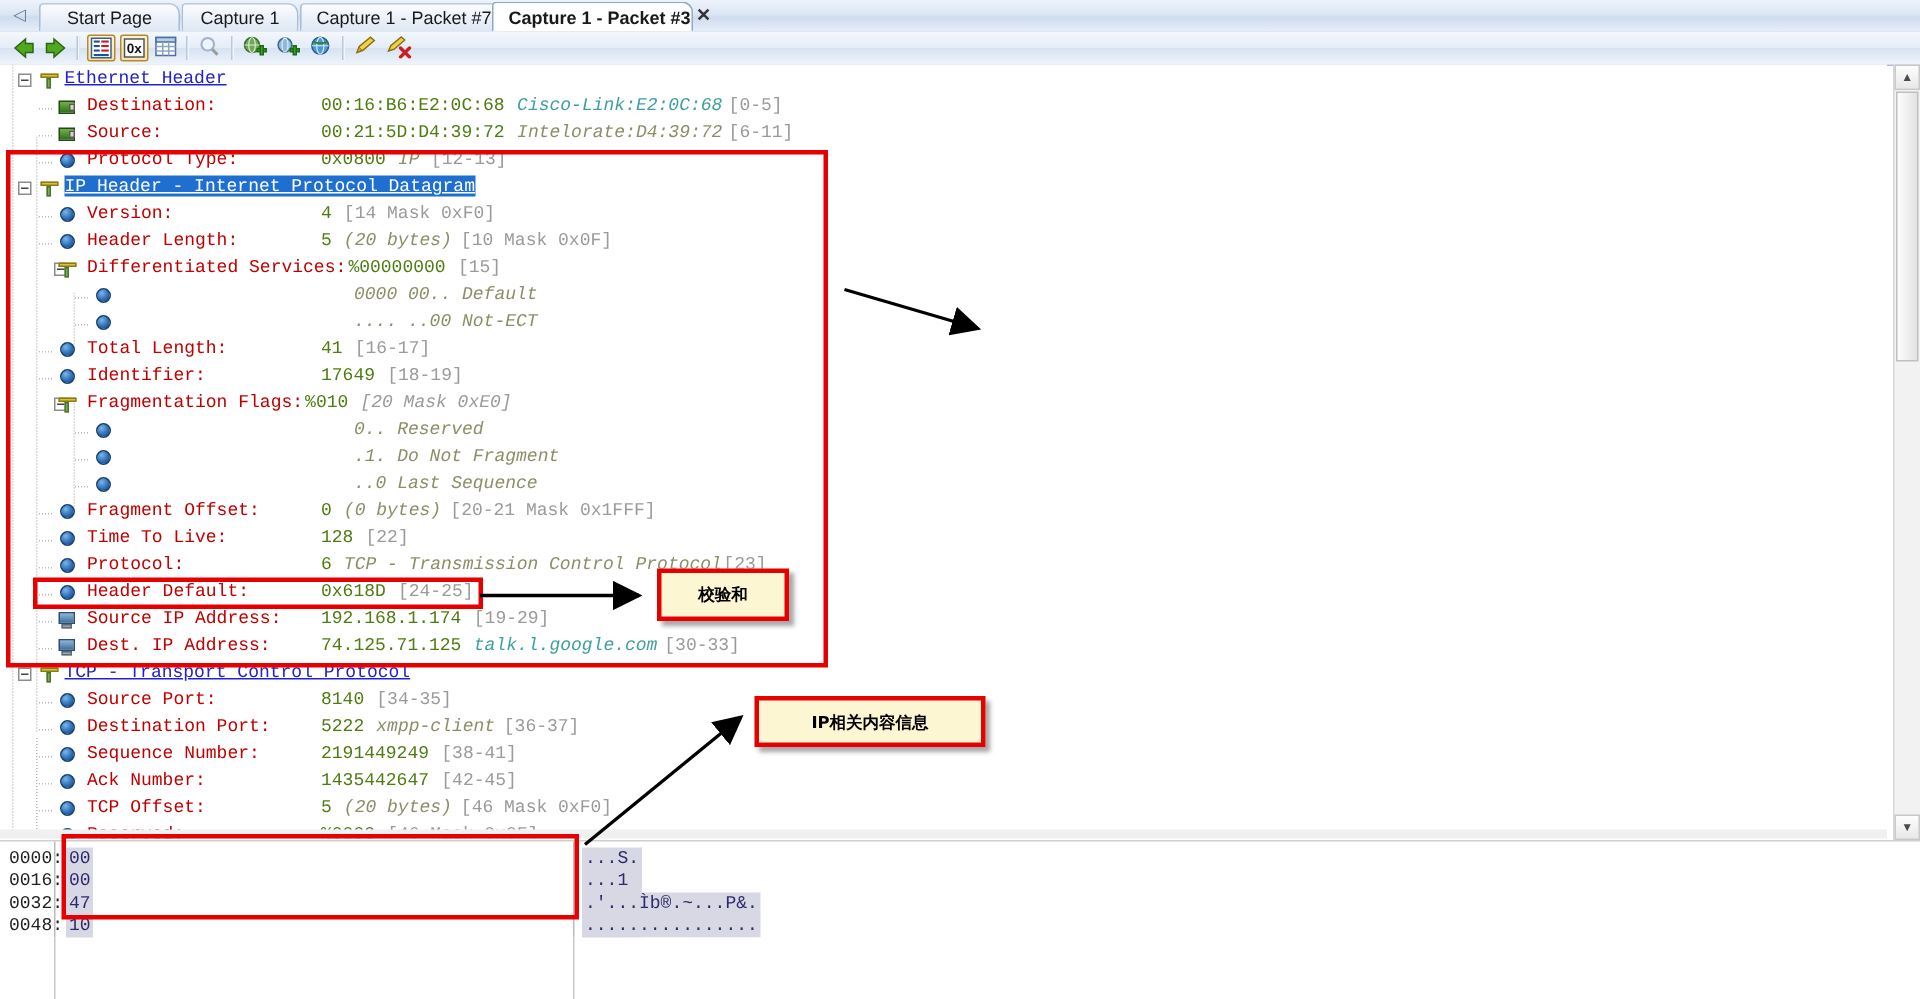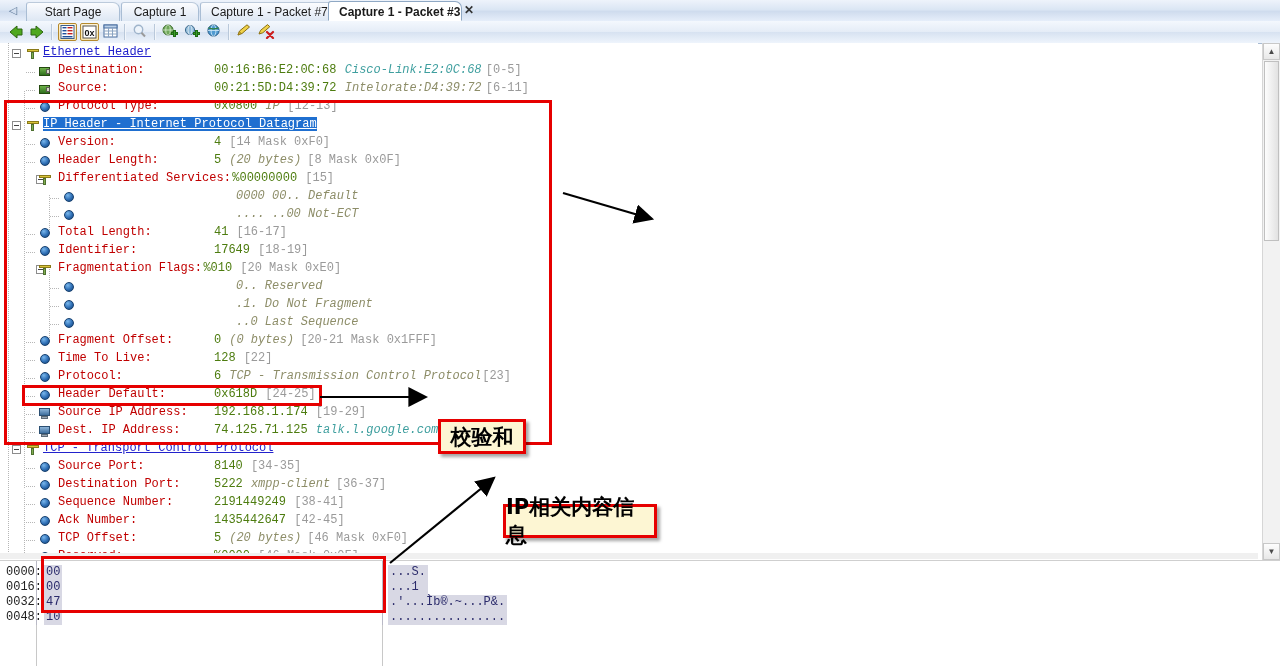--- a/index.html
+++ b/index.html
@@ -375,7 +375,7 @@
           <span class="lbl" style="left: 58px;">Header Length:</span>
           <span class="val" style="left: 214px;">5</span>
           <span class="note" style="left: 229.22px;">(20 bytes)</span>
-          <span class="idx" style="left: 307.22px;">[8 Mask 0x0F]</span>
+          <span class="idx" style="left: 307.22px;">[10 Mask 0x0F]</span>
         </div>
         <div class="row" style="top: 128px;">
           <div class="expander" style="left: 36px; top: 4px;"></div>

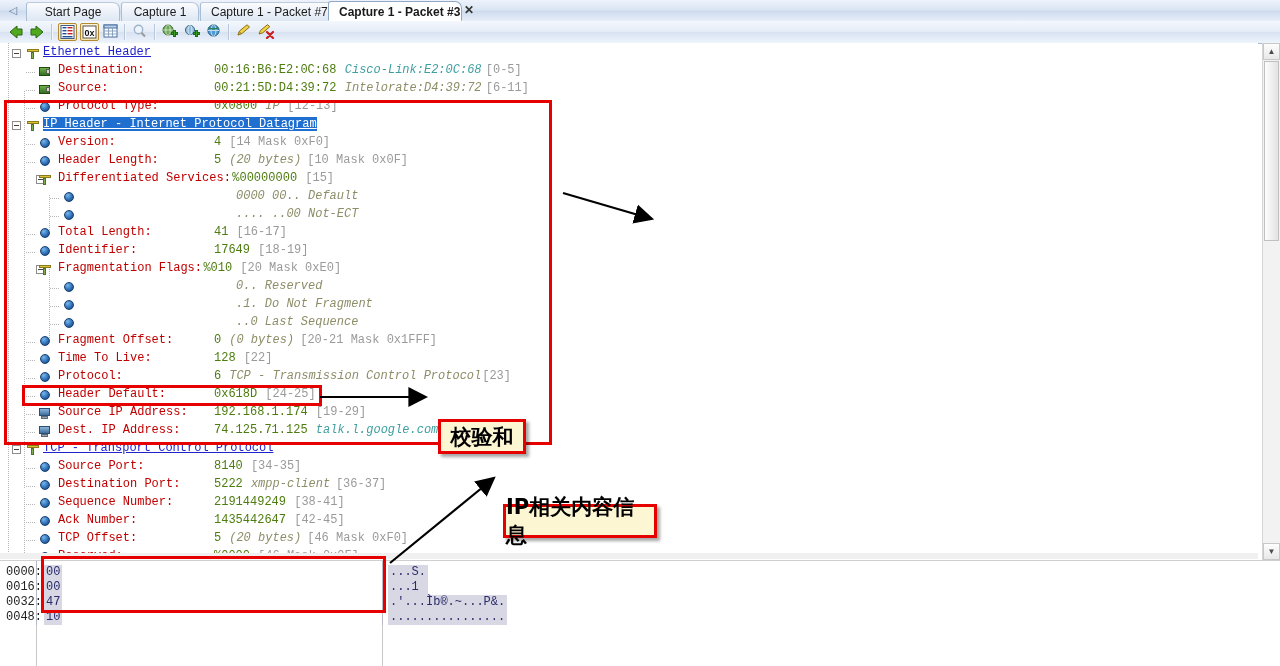--- a/index.html
+++ b/index.html
@@ -413,7 +413,7 @@
           <div class="ic ic-proto" style="left: 38px; top: 2px;"></div>
           <span class="lbl" style="left: 58px;">Fragmentation Flags:</span>
           <span class="val" style="left: 203.4px;">%010</span>
-          <span class="idx" style="left: 240.28px;">[20 Mask 0xE0]</span>
+          <span class="idx" style="left: 240.28px; font-style: italic;">[20 Mask 0xE0]</span>
         </div>
         <div class="row" style="top: 236px;">
           <div class="hdot" style="left: 50px; top: 9px; width: 10px;"></div>

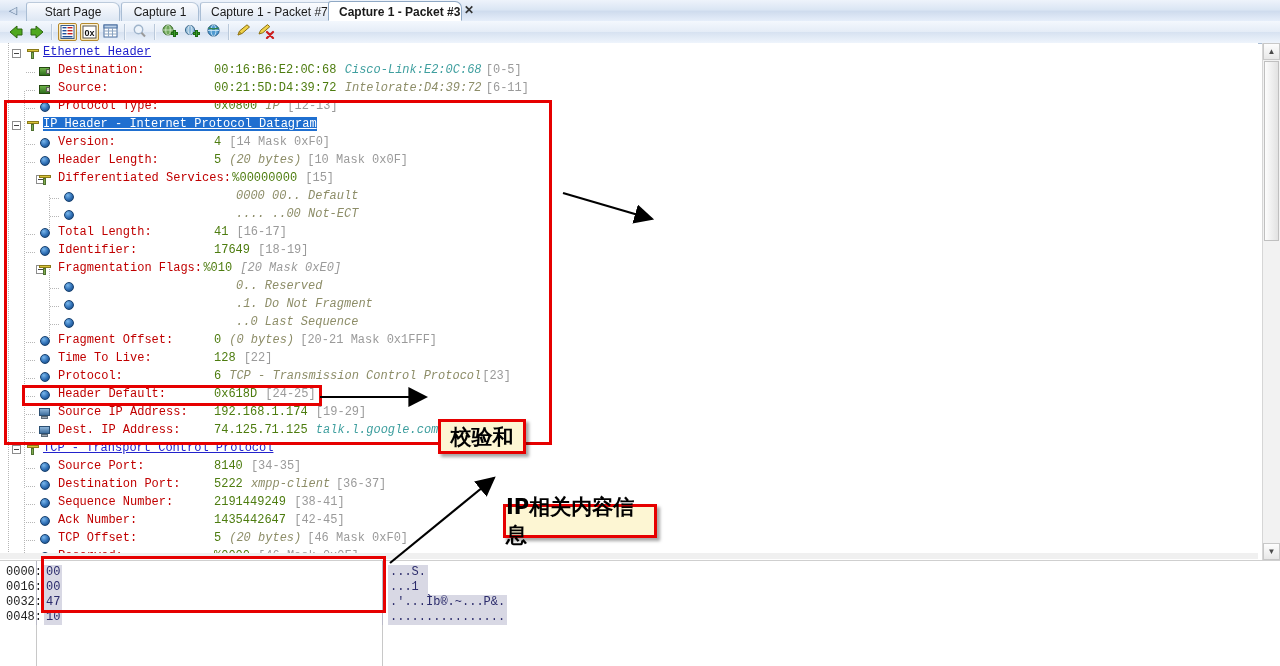--- a/index.html
+++ b/index.html
@@ -175,7 +175,7 @@
     box-shadow: 3px 3px 3px rgba(0,0,0,0.35);
   }
   .callout.latin { font-family: "Liberation Sans", sans-serif; font-size: 15px; }
-  .callout.cjk   { font-family: "DejaVu Sans", sans-serif; font-size: 21px; margin-top: 40px; }
+  .callout.cjk   { font-family: "DejaVu Sans", sans-serif; font-size: 11px; }
 
   .arrow-svg { position: absolute; pointer-events: none; }
 

